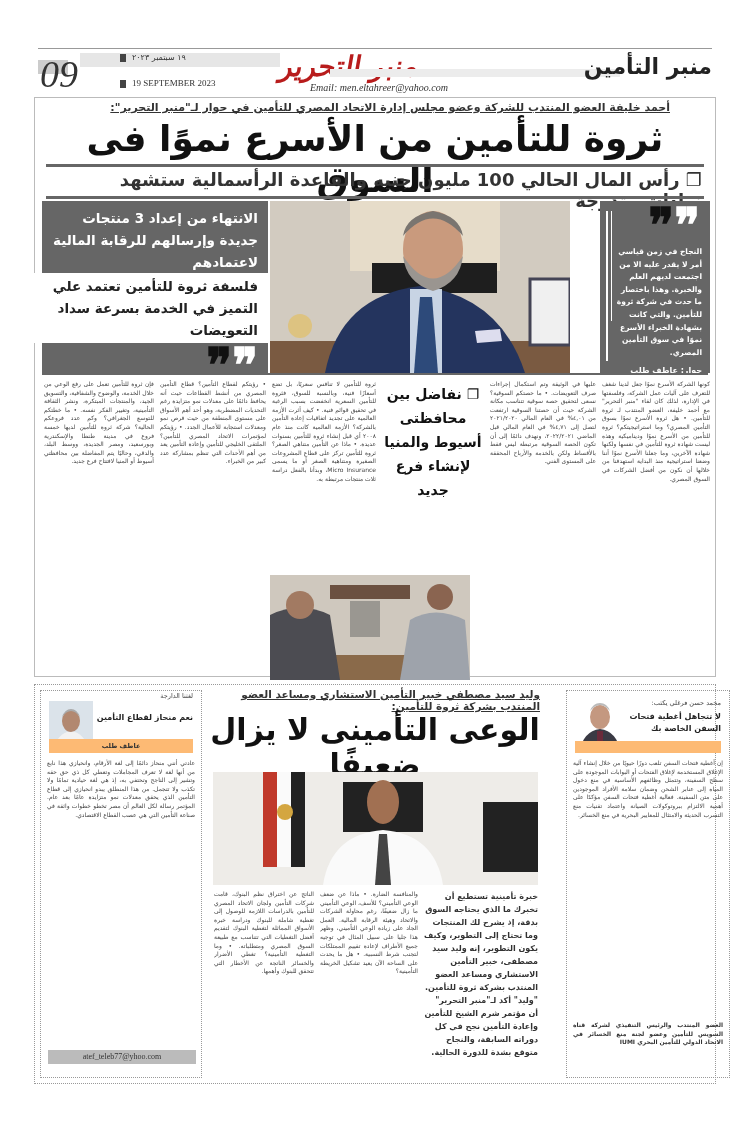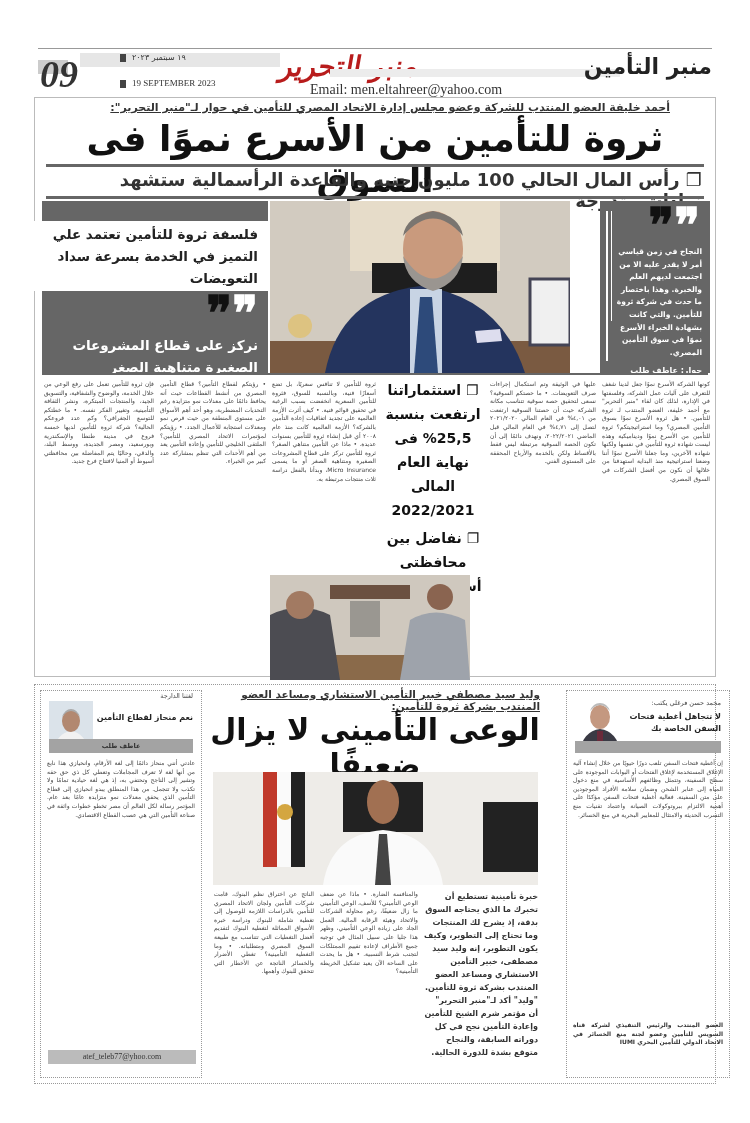--- a/index.html
+++ b/index.html
@@ -7,7 +7,7 @@
 .abs{position:absolute}
 .rtl{direction:rtl;text-align:right}
 .topline{left:38px;right:38px;top:48px;height:1px;background:#999}
-.pagenum{left:40px;top:52px;font-family:"Liberation Serif",serif;font-style:italic;font-size:38px;color:#333;font-weight:700}
+.pagenum{left:40px;top:52px;font-family:"Liberation Serif",serif;font-style:italic;font-size:38px;color:#333;font-weight:400}
 .pagenum-bar{left:38px;top:60px;width:30px;height:14px;background:#ccc}
 .datebar{left:80px;top:53px;width:200px;height:14px;background:#e6e6e6}
 .date-ar{left:120px;top:53px;font-size:8px;color:#333}

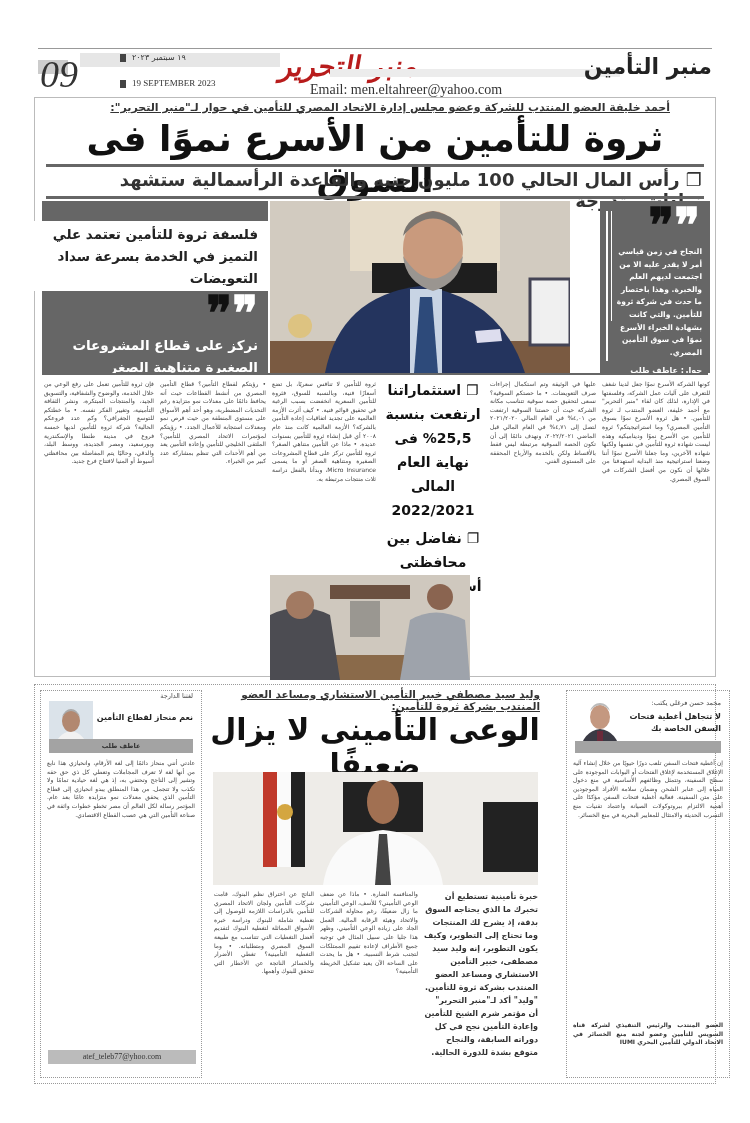--- a/index.html
+++ b/index.html
@@ -14,7 +14,7 @@
 .date-en{left:120px;top:78px;font-family:"Liberation Serif",serif;font-size:9px;color:#333}
 .sq{display:inline-block;width:6px;height:8px;background:#444;margin-right:6px;vertical-align:middle}
 .logo{left:280px;top:50px;font-family:"DejaVu Serif",serif;font-size:28px;font-weight:bold;color:#b81c1c;transform:skewX(-10deg)}
-.email{left:310px;top:82px;font-family:"Liberation Serif",serif;font-size:14px;color:#333}
+.email{left:310px;top:82px;font-family:"Liberation Serif",serif;font-style:italic;font-size:10px;color:#333}
 .section-title{right:38px;top:54px;font-size:22px;font-weight:bold;color:#222}
 .section-bar{left:330px;right:130px;top:69px;height:8px;background:#ececec}
 .frame{left:34px;right:34px;top:97px;height:580px;border:1px solid #bbb}

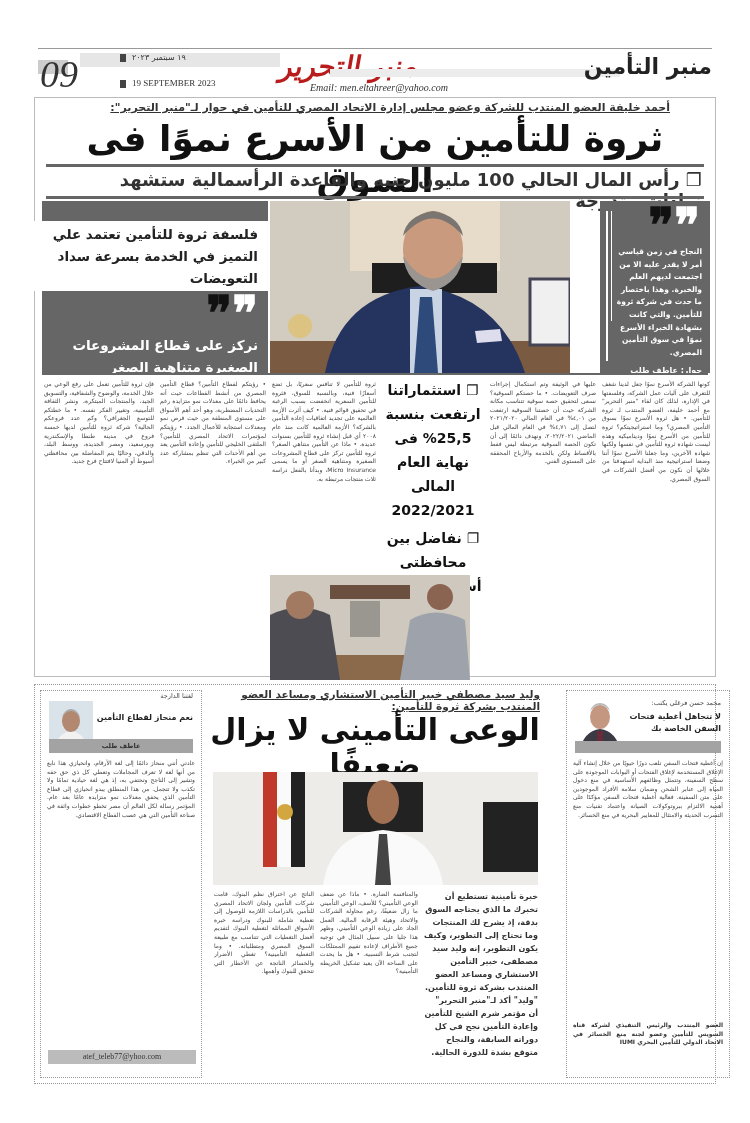--- a/index.html
+++ b/index.html
@@ -65,6 +65,7 @@
 <div class="abs rule" style="top:196px"></div>
 
 <div class="abs box-left rtl">
+  <div class="hl-white">الانتهاء من إعداد 3 منتجات جديدة وإرسالهم للرقابة المالية لاعتمادهم</div>
   <div class="hl-inset" style="margin-top:20px">فلسفة ثروة للتأمين تعتمد علي التميز في الخدمة بسرعة سداد التعويضات</div>
   <div style="padding:2px 10px 0 0">
     <span class="quote-glyph" style="color:#fff">❞</span><span class="quote-glyph" style="color:#111">❞</span>

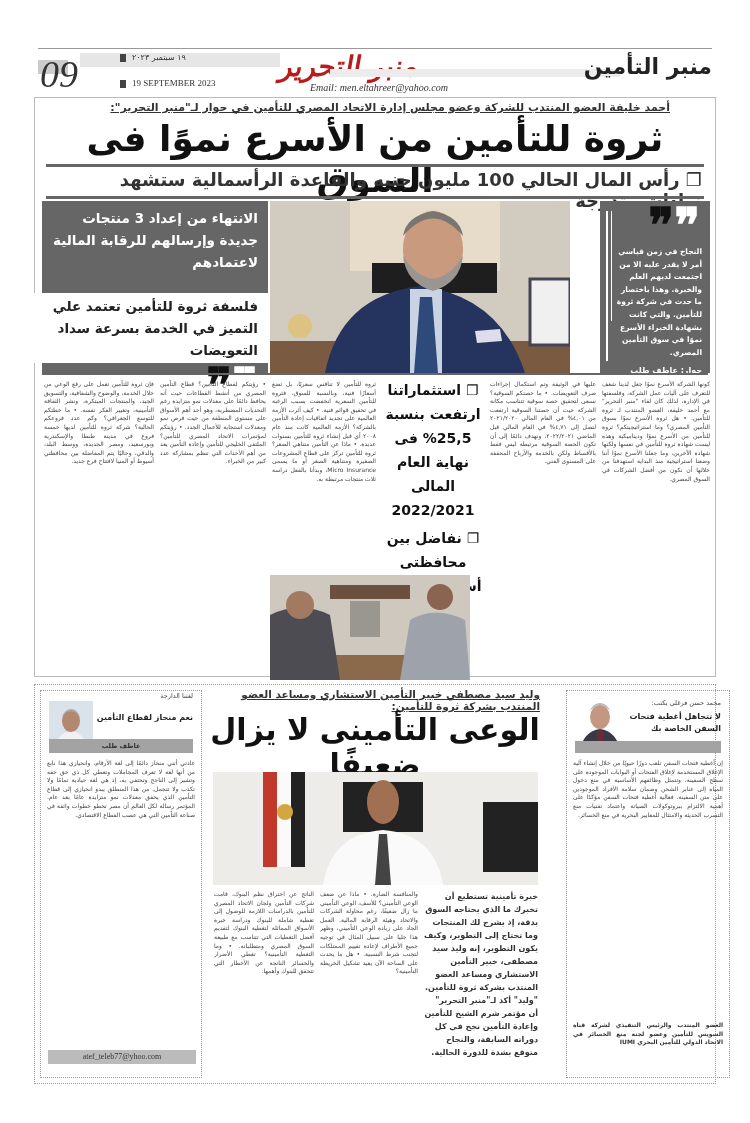--- a/index.html
+++ b/index.html
@@ -66,7 +66,7 @@
 
 <div class="abs box-left rtl">
   <div class="hl-white">الانتهاء من إعداد 3 منتجات جديدة وإرسالهم للرقابة المالية لاعتمادهم</div>
-  <div class="hl-inset" style="margin-top:20px">فلسفة ثروة للتأمين تعتمد علي التميز في الخدمة بسرعة سداد التعويضات</div>
+  <div class="hl-inset" style="margin-top:0">فلسفة ثروة للتأمين تعتمد علي التميز في الخدمة بسرعة سداد التعويضات</div>
   <div style="padding:2px 10px 0 0">
     <span class="quote-glyph" style="color:#fff">❞</span><span class="quote-glyph" style="color:#111">❞</span>
   </div>

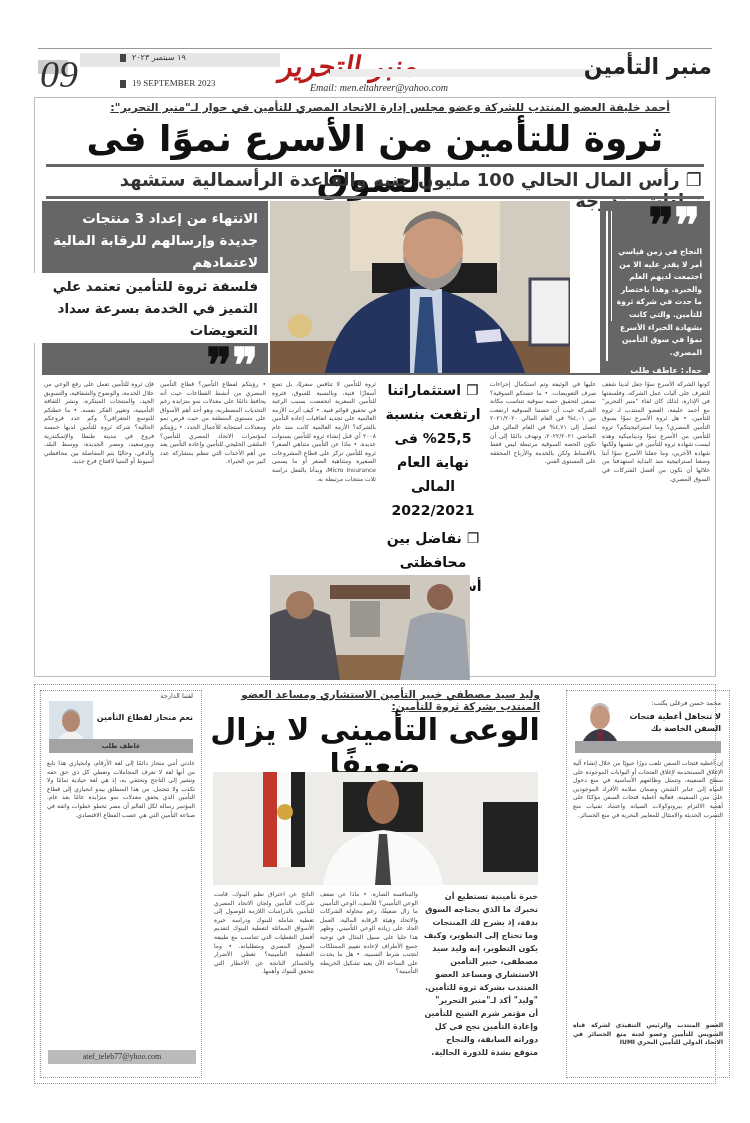--- a/index.html
+++ b/index.html
@@ -106,7 +106,6 @@
 <div class="abs col" style="left:602px;top:380px;width:108px;height:290px;overflow:hidden">كونها الشركة الأسرع نموًا جعل لدينا شغف للتعرف على آليات عمل الشركة، وفلسفتها في الإدارة، لذلك كان لقاء "منبر التحرير" مع أحمد خليفة، العضو المنتدب لـ ثروة للتأمين. • هل ثروة الأسرع نموًا بسوق التأمين المصري؟ وما استراتيجيتكم؟ ثروة للتأمين من الأسرع نموًا وديناميكية وهذه ليست شهادة ثروة للتأمين في نفسها ولكنها شهادة الآخرين، وما جعلنا الأسرع نموًا أننا وضعنا استراتيجية منذ البداية استهدفنا من خلالها أن نكون من أفضل الشركات في السوق المصري.</div>
 <div class="abs col" style="left:490px;top:380px;width:106px;height:290px;overflow:hidden">عليها في الوثيقة وتم استكمال إجراءات صرف التعويضات. • ما حصتكم السوقية؟ نسعى لتحقيق حصة سوقية تتناسب مكانة الشركة حيث أن حصتنا السوقية ارتفعت من ٤,٠١% في العام المالي ٢٠٢١/٢٠٢٠ لتصل إلى ٤,٧١% في العام المالي قبل الماضي ٢٠٢٢/٢٠٢١، ونهدف دائمًا إلى أن تكون الحصة السوقية مرتبطة ليس فقط بالأقساط ولكن بالخدمة والأرباح المحققة على المستوى الفني.</div>
 <div class="abs invest">
-  <div><span>❐ </span><span>استثماراتنا ارتفعت بنسبة 25,5% فى نهاية العام المالى 2022/2021</span></div>
   <div style="margin-top:4px"><span>❐ </span><span>نفاضل بين محافظتى أسيوط والمنيا لإنشاء فرع جديد</span></div>
 </div>
 <div class="abs col" style="left:272px;top:380px;width:104px;height:192px;overflow:hidden">ثروة للتأمين لا تنافس سعريًا، بل تضع أسعارًا فنية، وبالنسبة للسوق، فثروة للتأمين السعرية انخفضت بسبب الرغبة في تحقيق قوائم فنية. • كيف أثرت الأزمة العالمية على تجديد اتفاقيات إعادة التأمين بالشركة؟ الأزمة العالمية كانت منذ عام ٢٠٠٨ أي قبل إنشاء ثروة للتأمين بسنوات عديدة. • ماذا عن التأمين متناهي الصغر؟ ثروة للتأمين تركز على قطاع المشروعات الصغيرة ومتناهية الصغر أو ما يسمى Micro Insurance، وبدأنا بالفعل دراسة ثلاث منتجات مرتبطة به.</div>

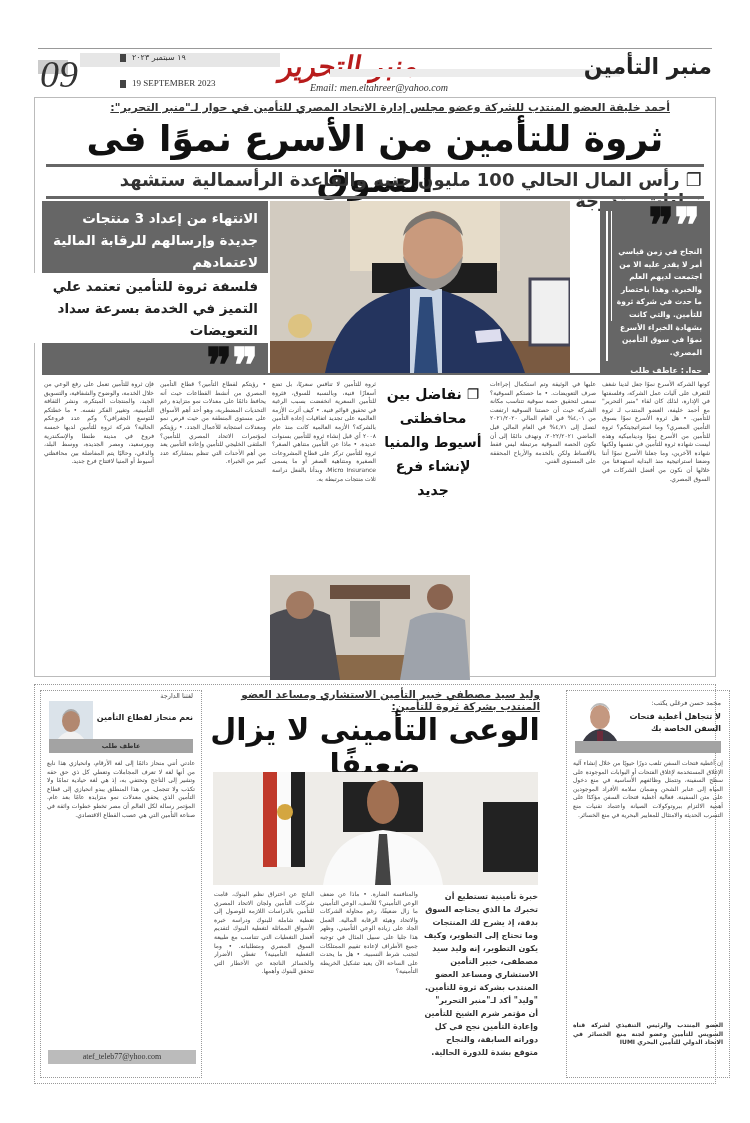--- a/index.html
+++ b/index.html
@@ -36,7 +36,7 @@
 .side-left{left:40px;top:690px;width:162px;height:388px;border:1px dotted #999}
 .side-right{left:566px;top:690px;width:164px;height:388px;border:1px dotted #999}
 .headshot{background:linear-gradient(180deg,#dde3ea,#9aa8b4);}
-.greybar{background:#a3a3a3}
+.greybar{background:#fdba74}
 .w-kicker{left:210px;right:210px;top:688px;font-size:10.5px;font-weight:bold;color:#333;text-align:center;text-decoration:underline}
 .w-headline{left:210px;right:210px;top:712px;font-size:30px;font-weight:900;text-align:center;color:#111}
 .photo-walid{left:213px;top:772px;width:325px;height:113px;background:linear-gradient(90deg,#e5e3e0,#f1efec 35%,#f4f3f1 60%,#d9d7d4)}

